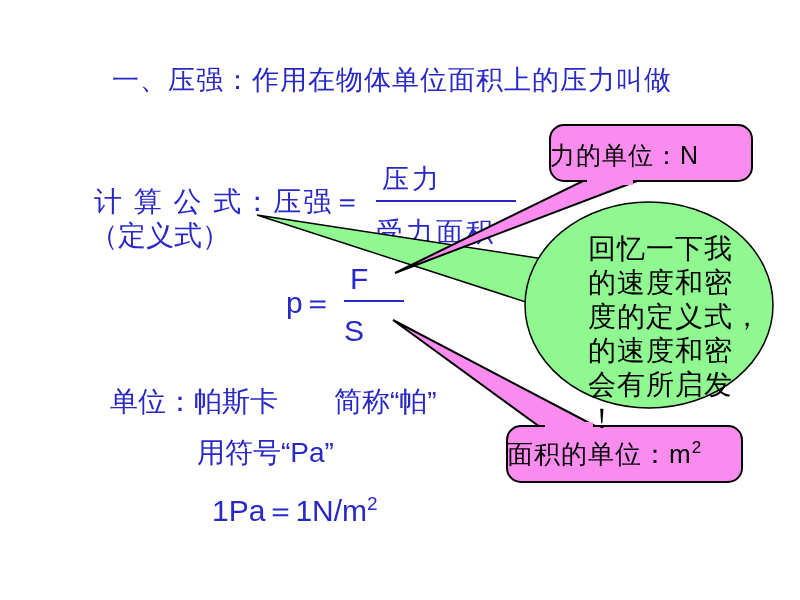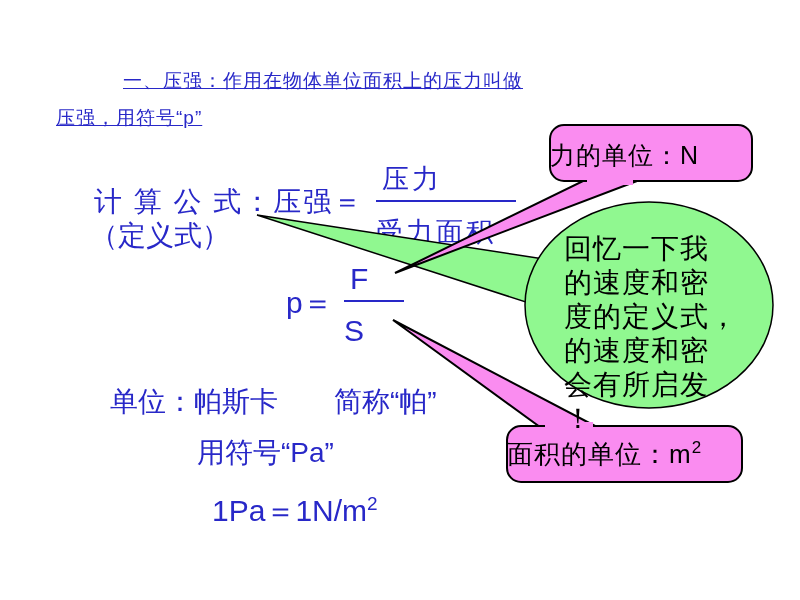--- a/index.html
+++ b/index.html
@@ -9,7 +9,7 @@
   }
   .abs{position:absolute;}
   .blue{color:#2828C8;}
-  .slide-title{left:56px;top:62px;width:720px;font-size:19px;line-height:37px;letter-spacing:1px;text-decoration:underline;}
+  .slide-title{left:45px;top:62px;width:720px;font-size:27px;line-height:37px;letter-spacing:1px;}
   .slide-title .l1{padding-left:67px;white-space:nowrap;}
   .slide-title .l2{white-space:nowrap;}
   .def-label{left:94px;top:183px;font-size:28px;letter-spacing:2px;white-space:nowrap;}

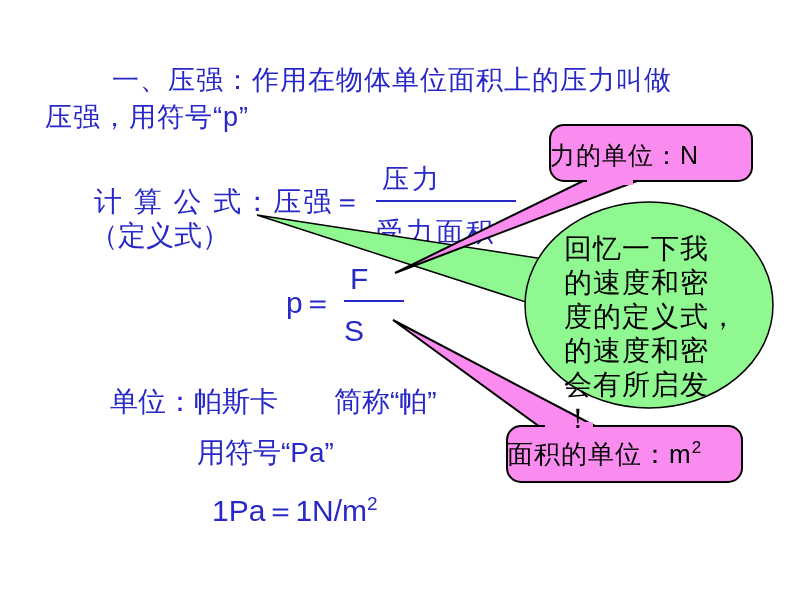--- a/index.html
+++ b/index.html
@@ -44,7 +44,6 @@
 
   <div class="abs blue slide-title">
     <div class="l1">一、压强：作用在物体单位面积上的压力叫做</div>
-    <div class="l2">压强，用符号“p”</div>
   </div>
 
   <div class="abs blue def-label">计 算 公 式：压强＝</div>

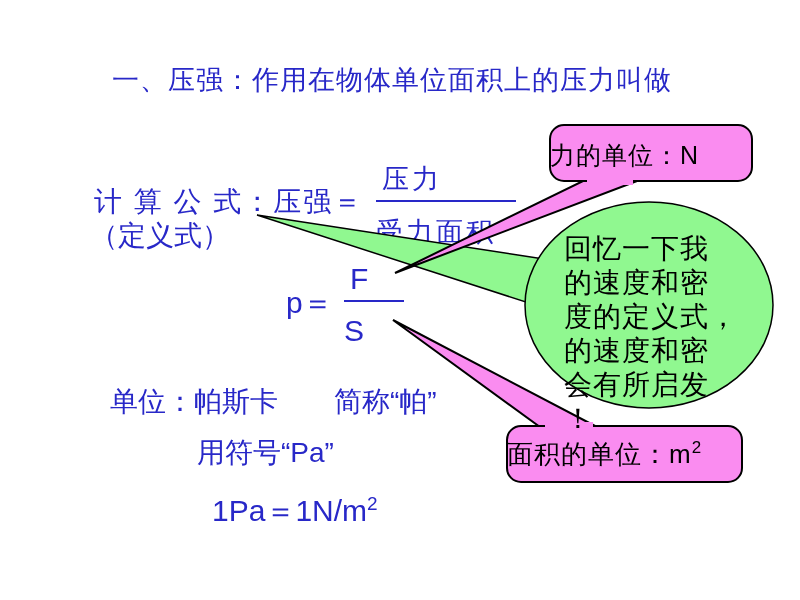--- a/index.html
+++ b/index.html
@@ -30,7 +30,7 @@
   .callout-text{color:#000;text-align:left;}
   .co-force{left:550px;top:139px;width:202px;font-size:25px;letter-spacing:1px;white-space:nowrap;}
   .co-area{left:507px;top:437px;width:193px;font-size:26px;letter-spacing:1px;white-space:nowrap;}
-  .co-recall{left:564px;top:232px;width:180px;font-size:28px;line-height:34px;letter-spacing:1px;}
+  .co-recall{left:588px;top:232px;width:180px;font-size:28px;line-height:34px;letter-spacing:1px;}
   .co-recall div{white-space:nowrap;}
   .pinkfill{fill:#FA8CF0;}
   .greenfill{fill:#90F890;}

